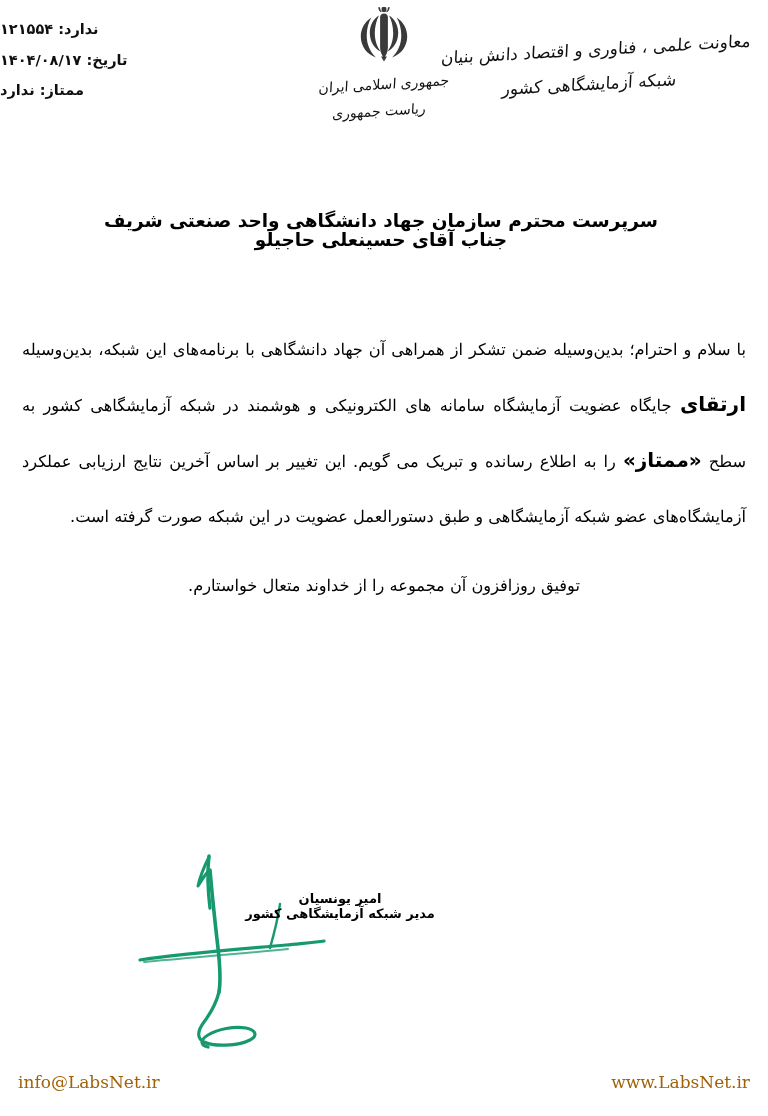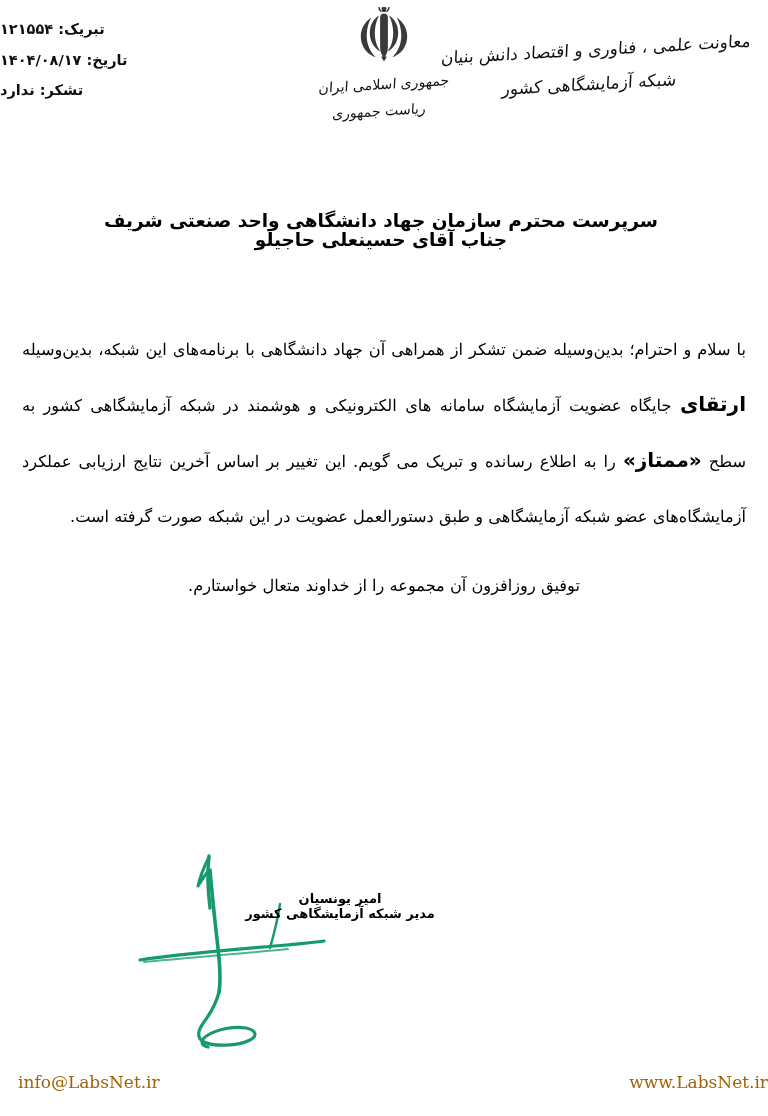--- a/index.html
+++ b/index.html
@@ -238,7 +238,7 @@
 
   <div class="ref-block">
     <div class="ref-row">
-      <span class="ref-label">تبریک:</span>
+      <span class="ref-label">ندارد:</span>
       <span class="ref-value">۱۲۱۵۵۴</span>
     </div>
     <div class="ref-row">

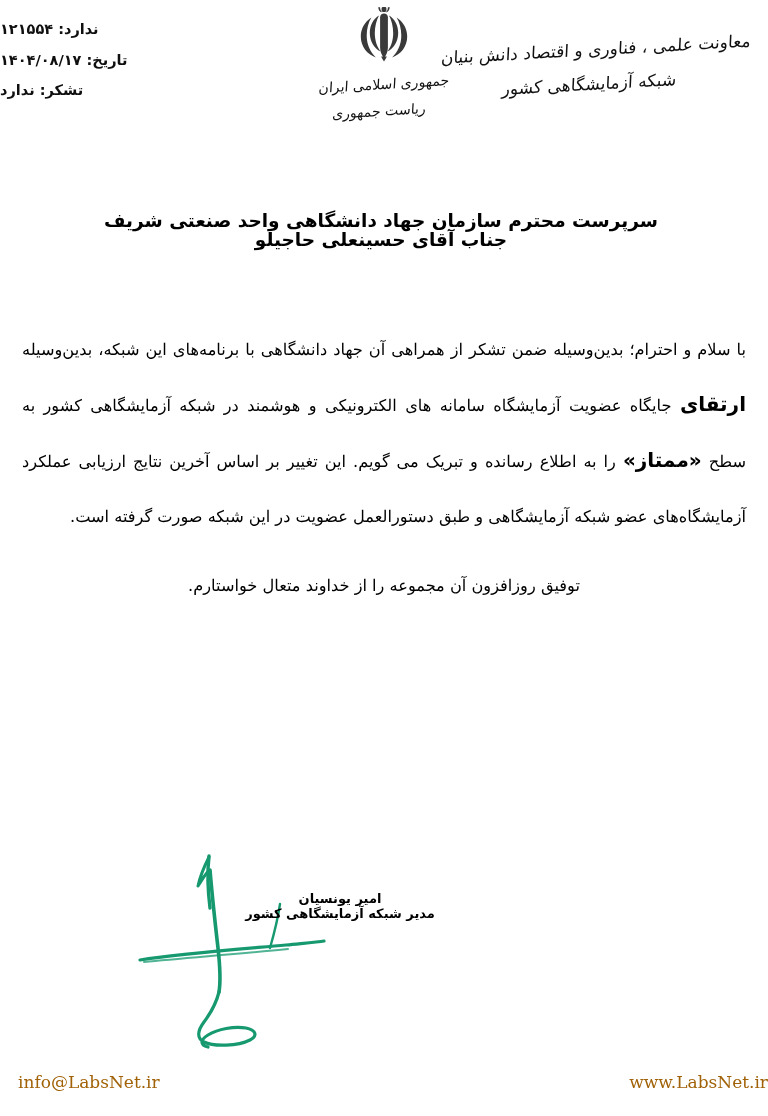--- a/index.html
+++ b/index.html
@@ -246,7 +246,7 @@
       <span class="ref-value">۱۴۰۴/۰۸/۱۷</span>
     </div>
     <div class="ref-row">
-      <span class="ref-label">تشکر:</span>
+      <span class="ref-label">ممتاز:</span>
       <span class="ref-value">ندارد</span>
     </div>
   </div>

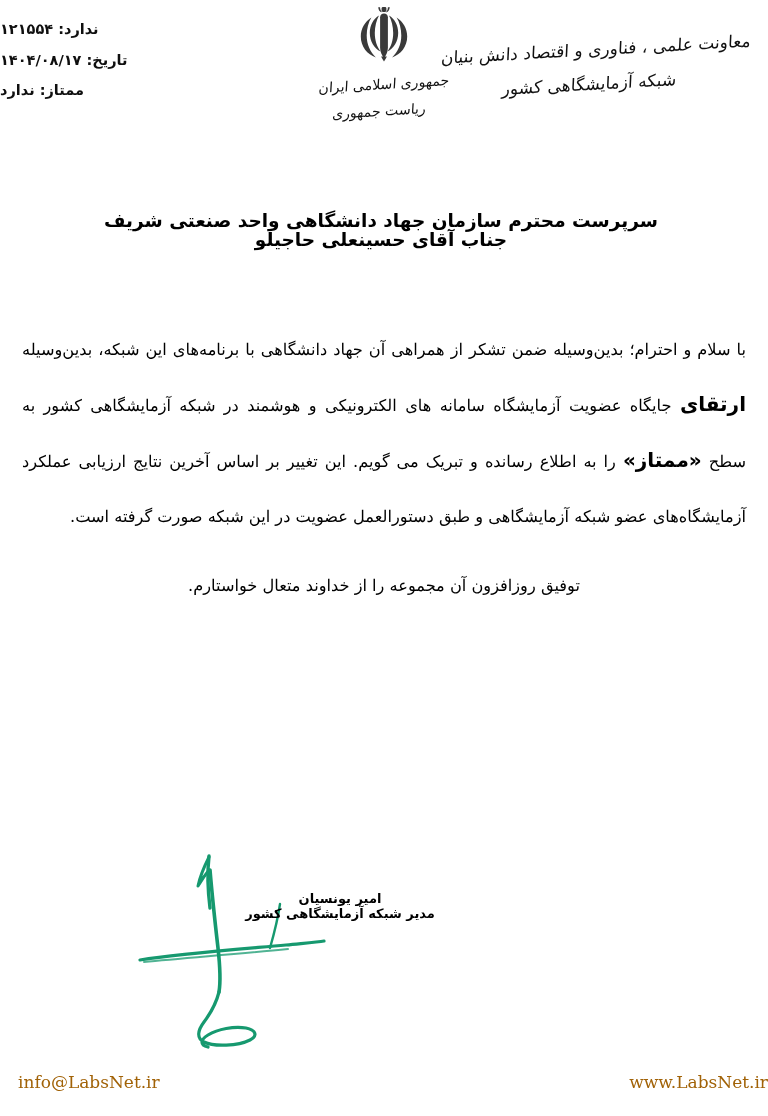--- a/index.html
+++ b/index.html
@@ -199,7 +199,7 @@
     white-space: nowrap;
   }
   .footer-email { left: 18px; }
-  .footer-site  { right: 0; }
+  .footer-site  { right: 18px; }
 </style>
 </head>
 <body>

